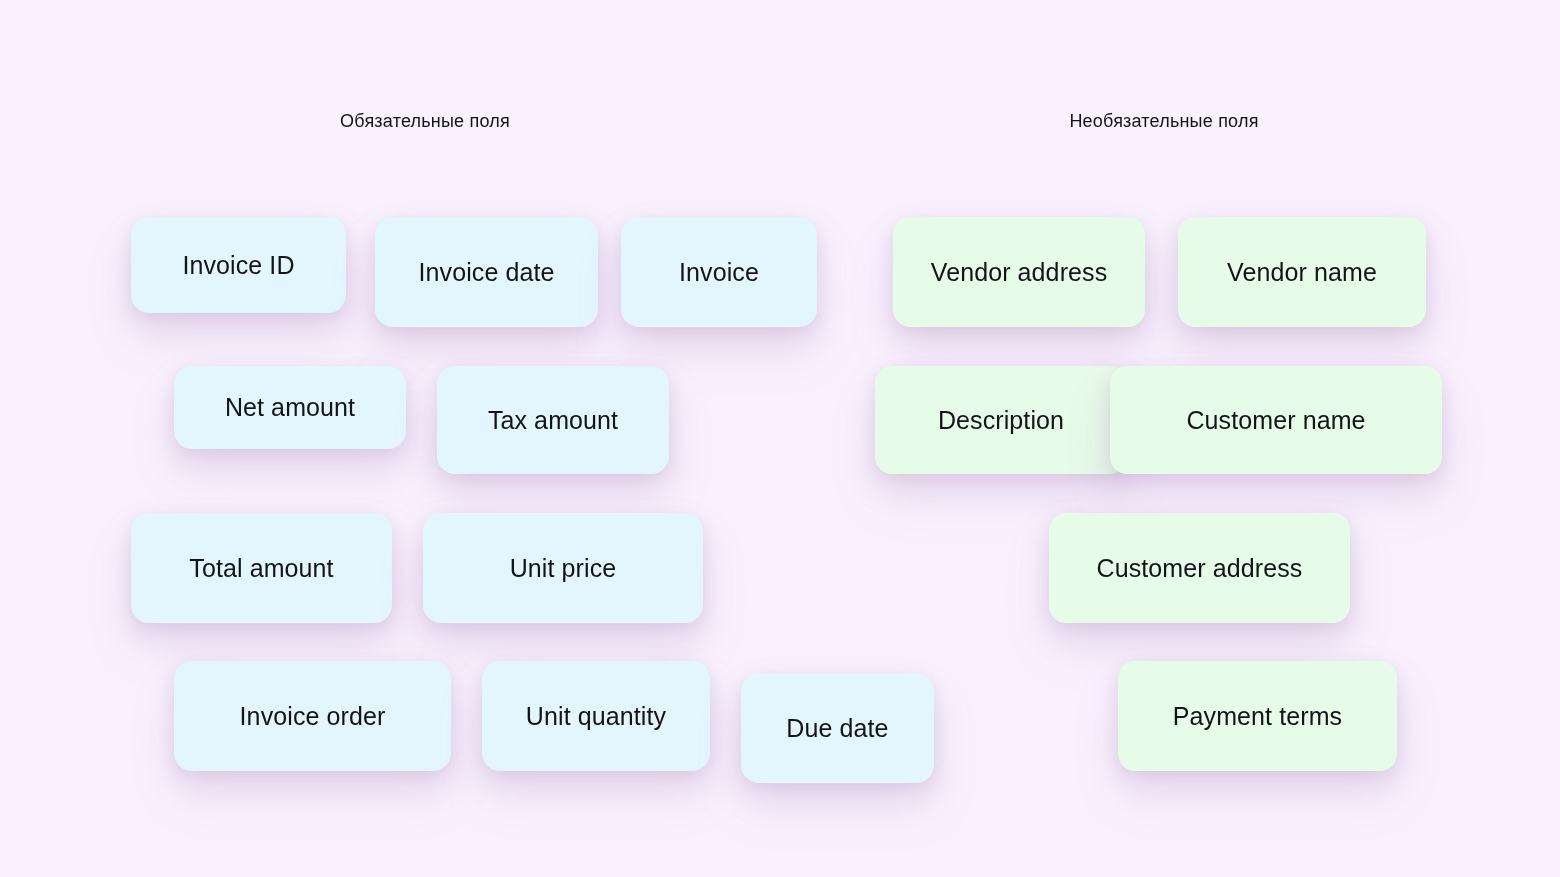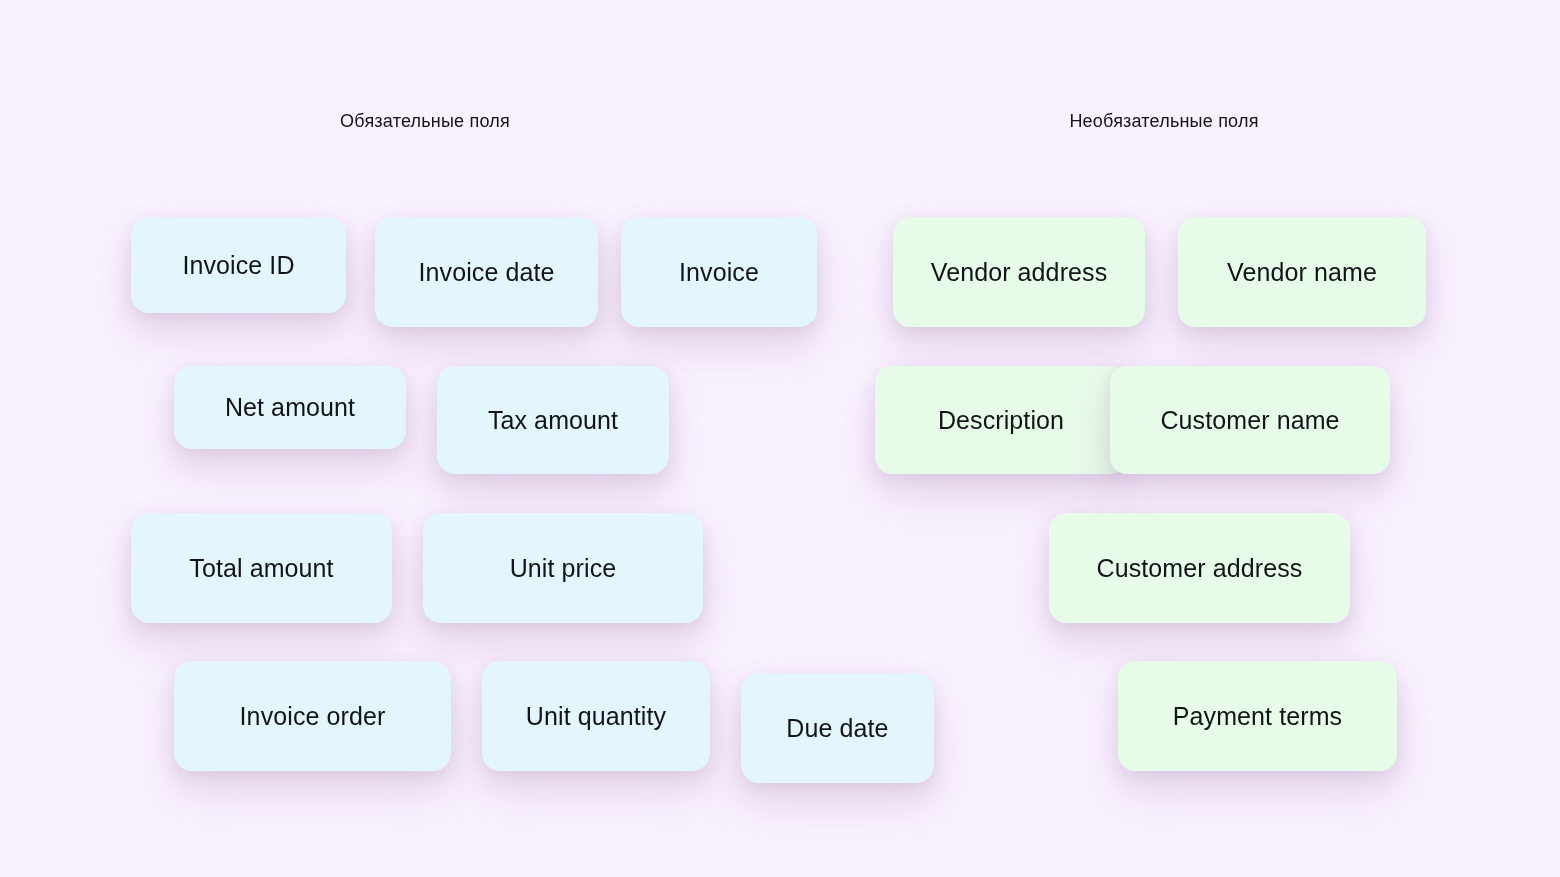--- a/index.html
+++ b/index.html
@@ -104,7 +104,7 @@
       <div class="card green" style="left: 875px; top: 366px; width: 252px; height: 108px;">
         <span class="label">Description</span>
       </div>
-      <div class="card green" style="left: 1110px; top: 366px; width: 280px; height: 108px;">
+      <div class="card green" style="left: 1110px; top: 366px; width: 332px; height: 108px;">
         <span class="label">Customer name</span>
       </div>
       <div class="card green" style="left: 1049px; top: 513px; width: 301px; height: 110px;">

